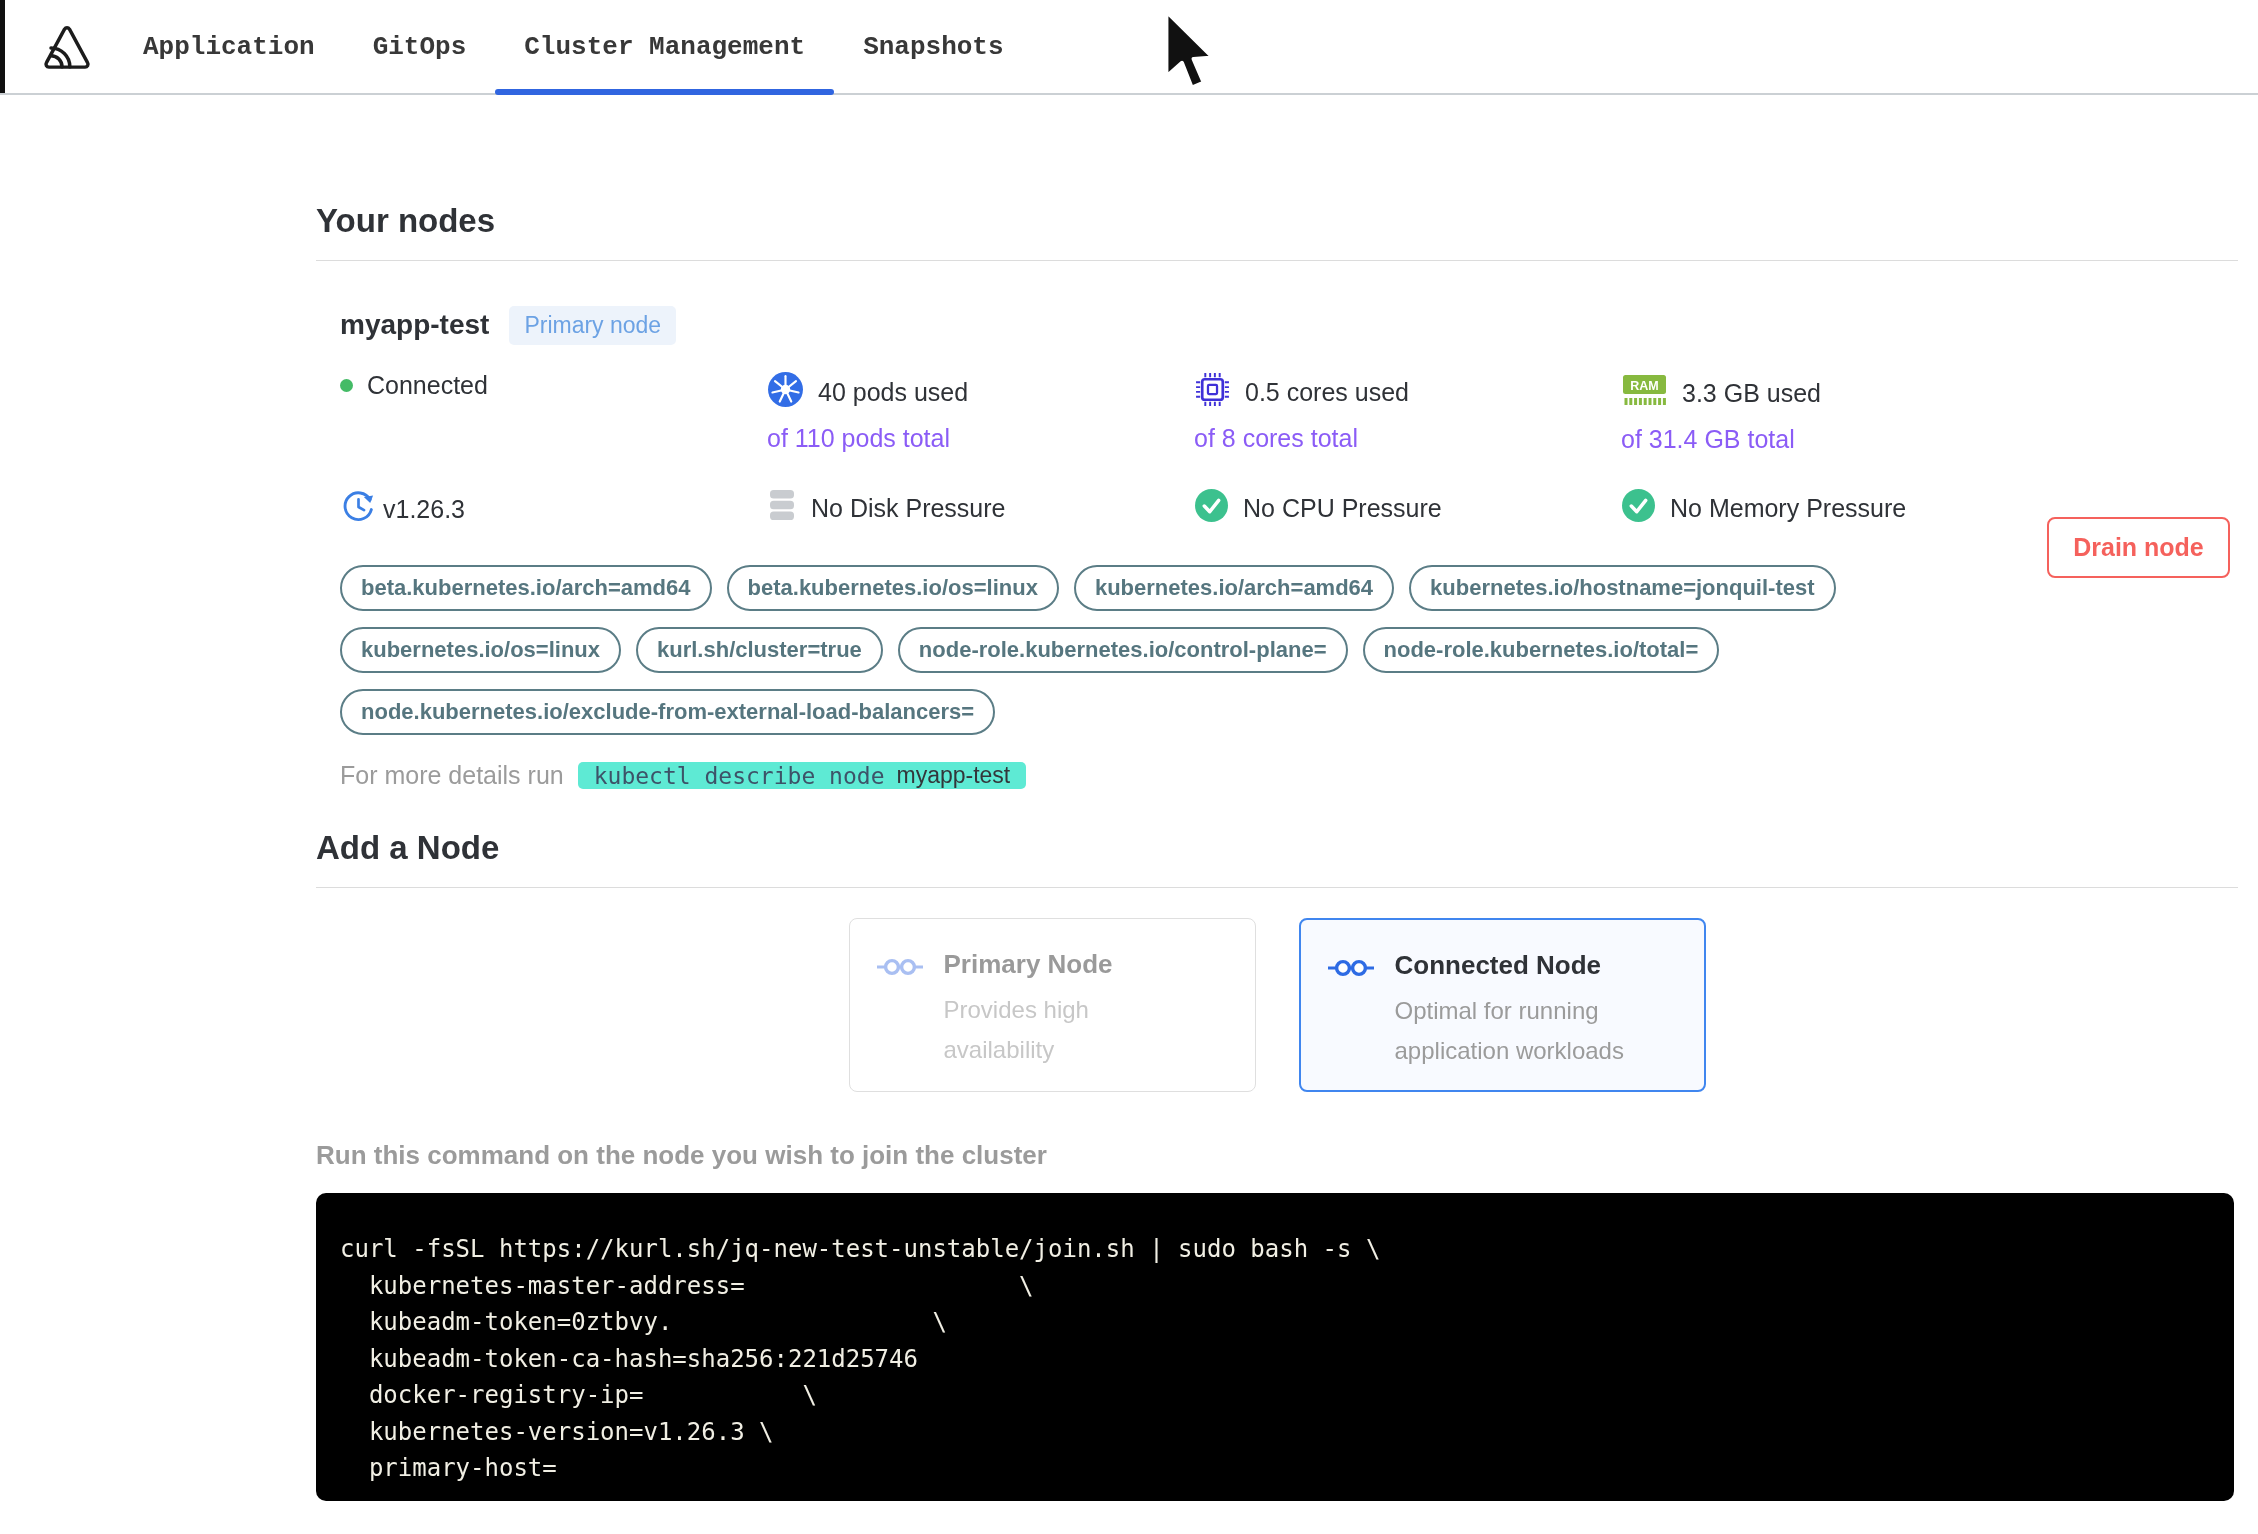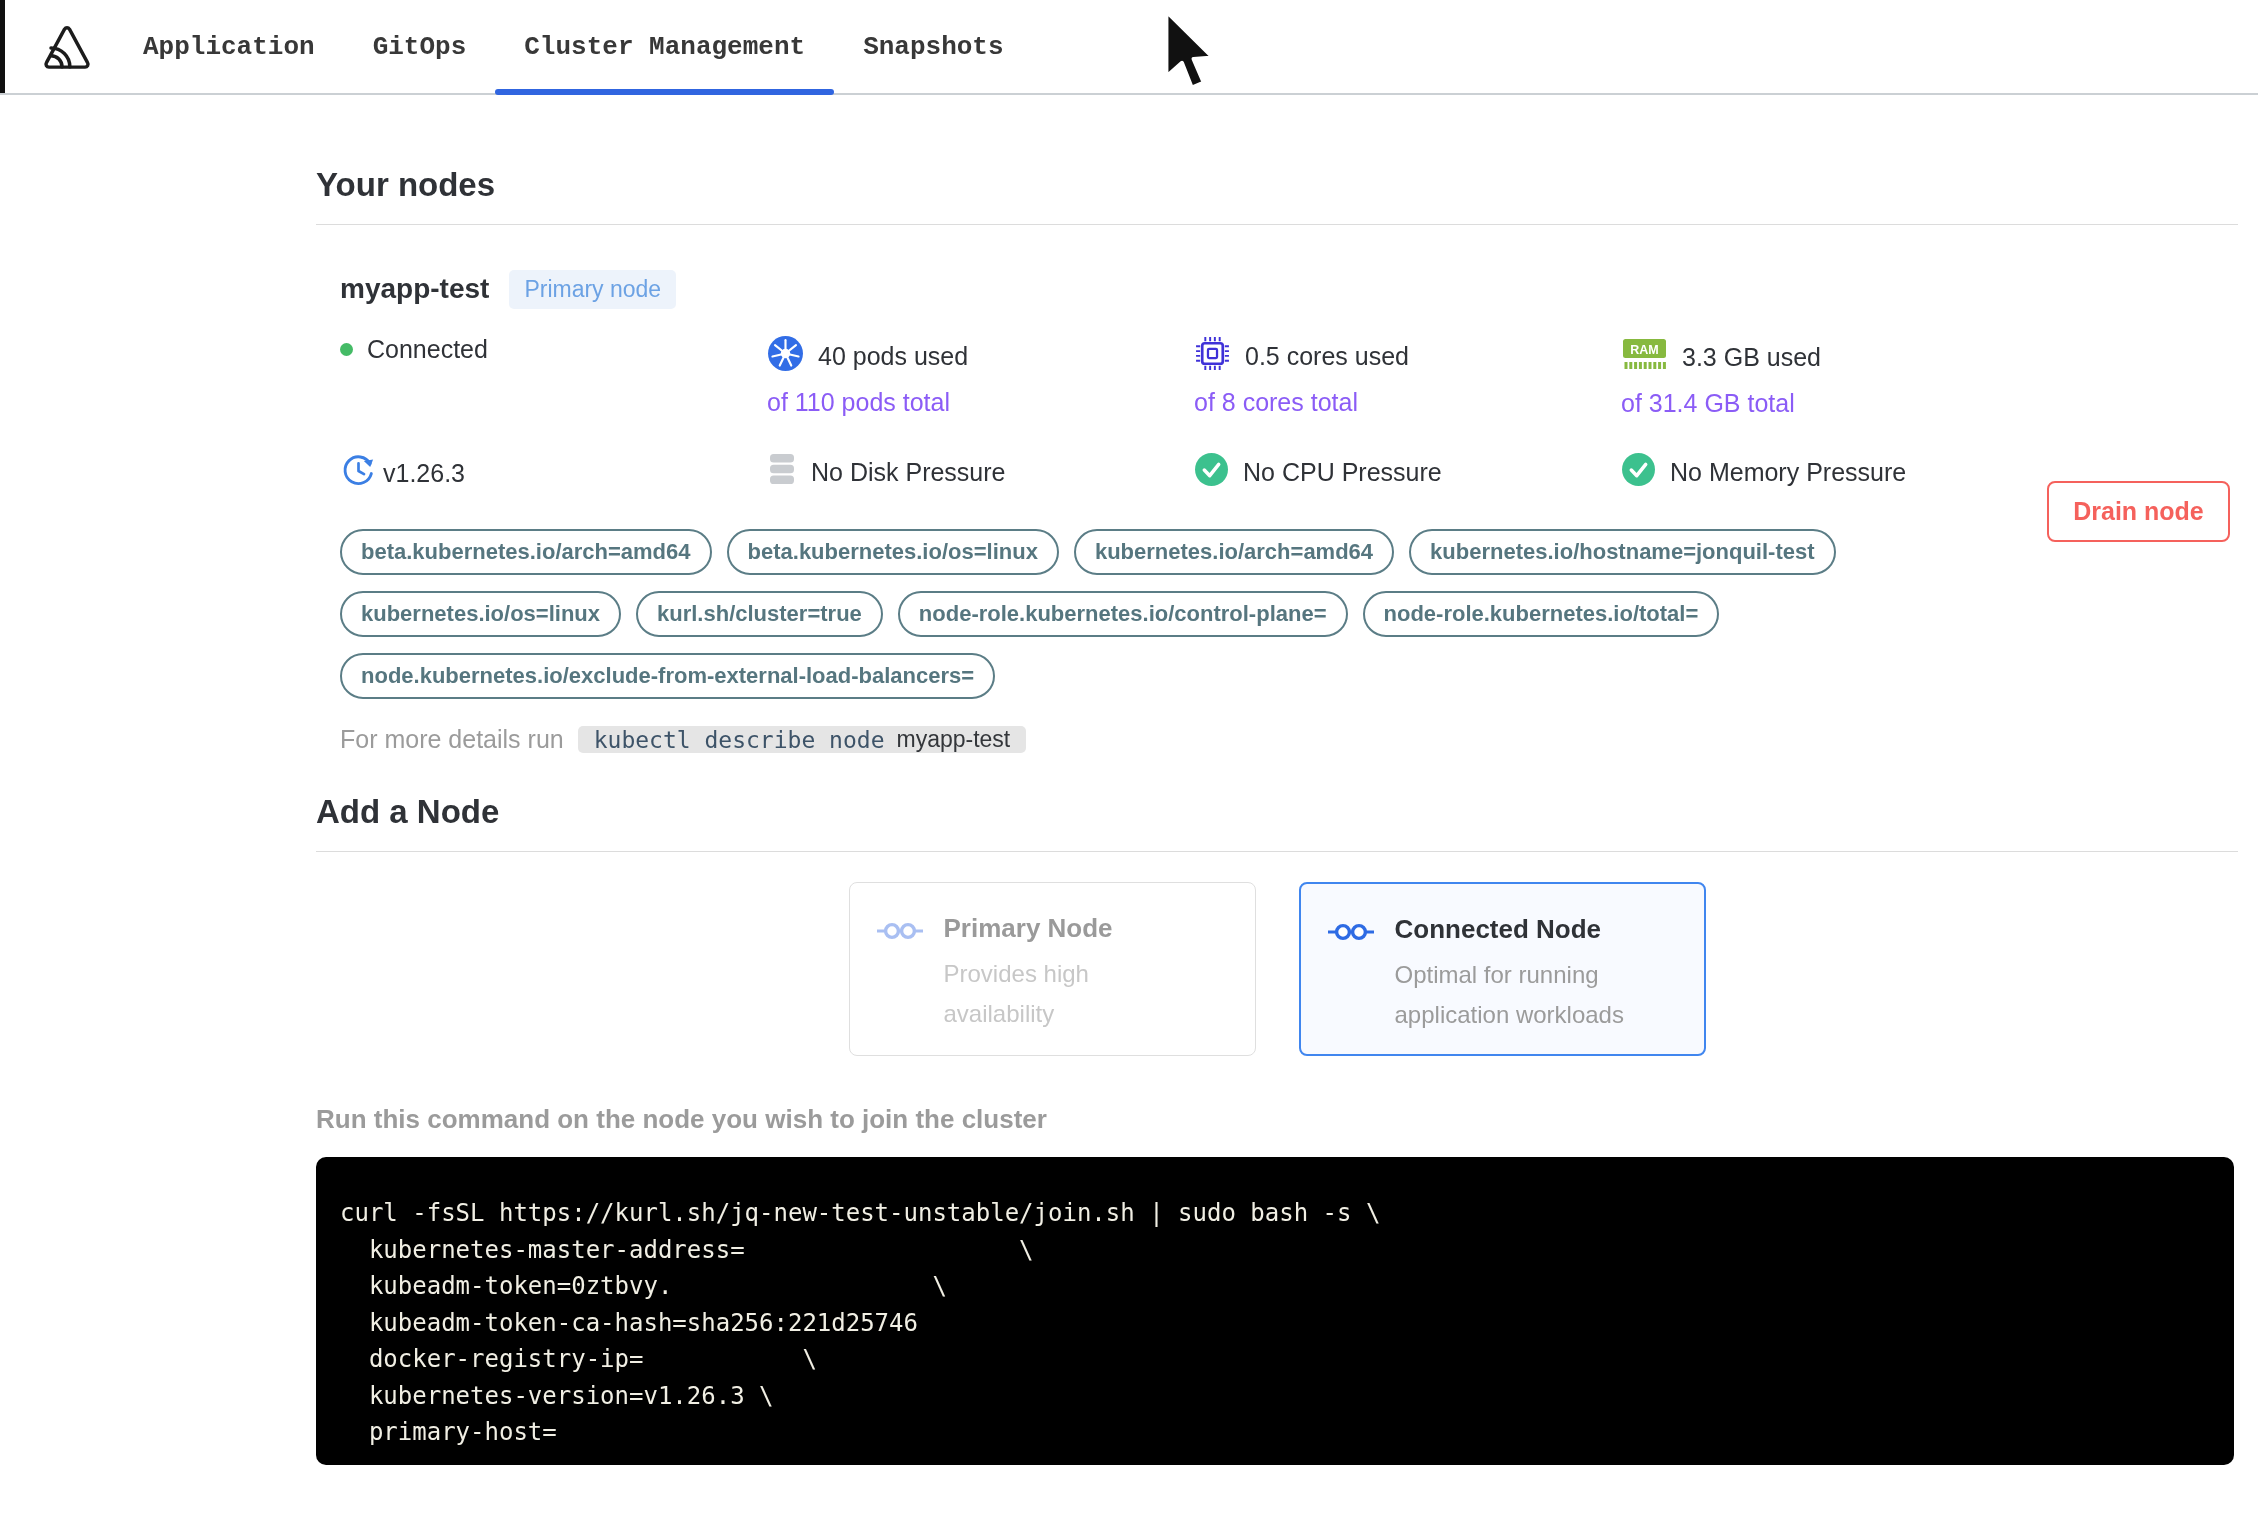--- a/index.html
+++ b/index.html
@@ -20,7 +20,7 @@
   
   .container { margin-left:316px; margin-right:20px; width:1922px; position:relative; }
   .section-title { font-size:33px; line-height:36px; font-weight:700; color:#2f3237; }
-  .yournodes-title { margin-top:72px; }
+  .yournodes-title { margin-top:108px; }
   .divider { border-top:1px solid #dcdcdc; margin-top:21px; }
 
   

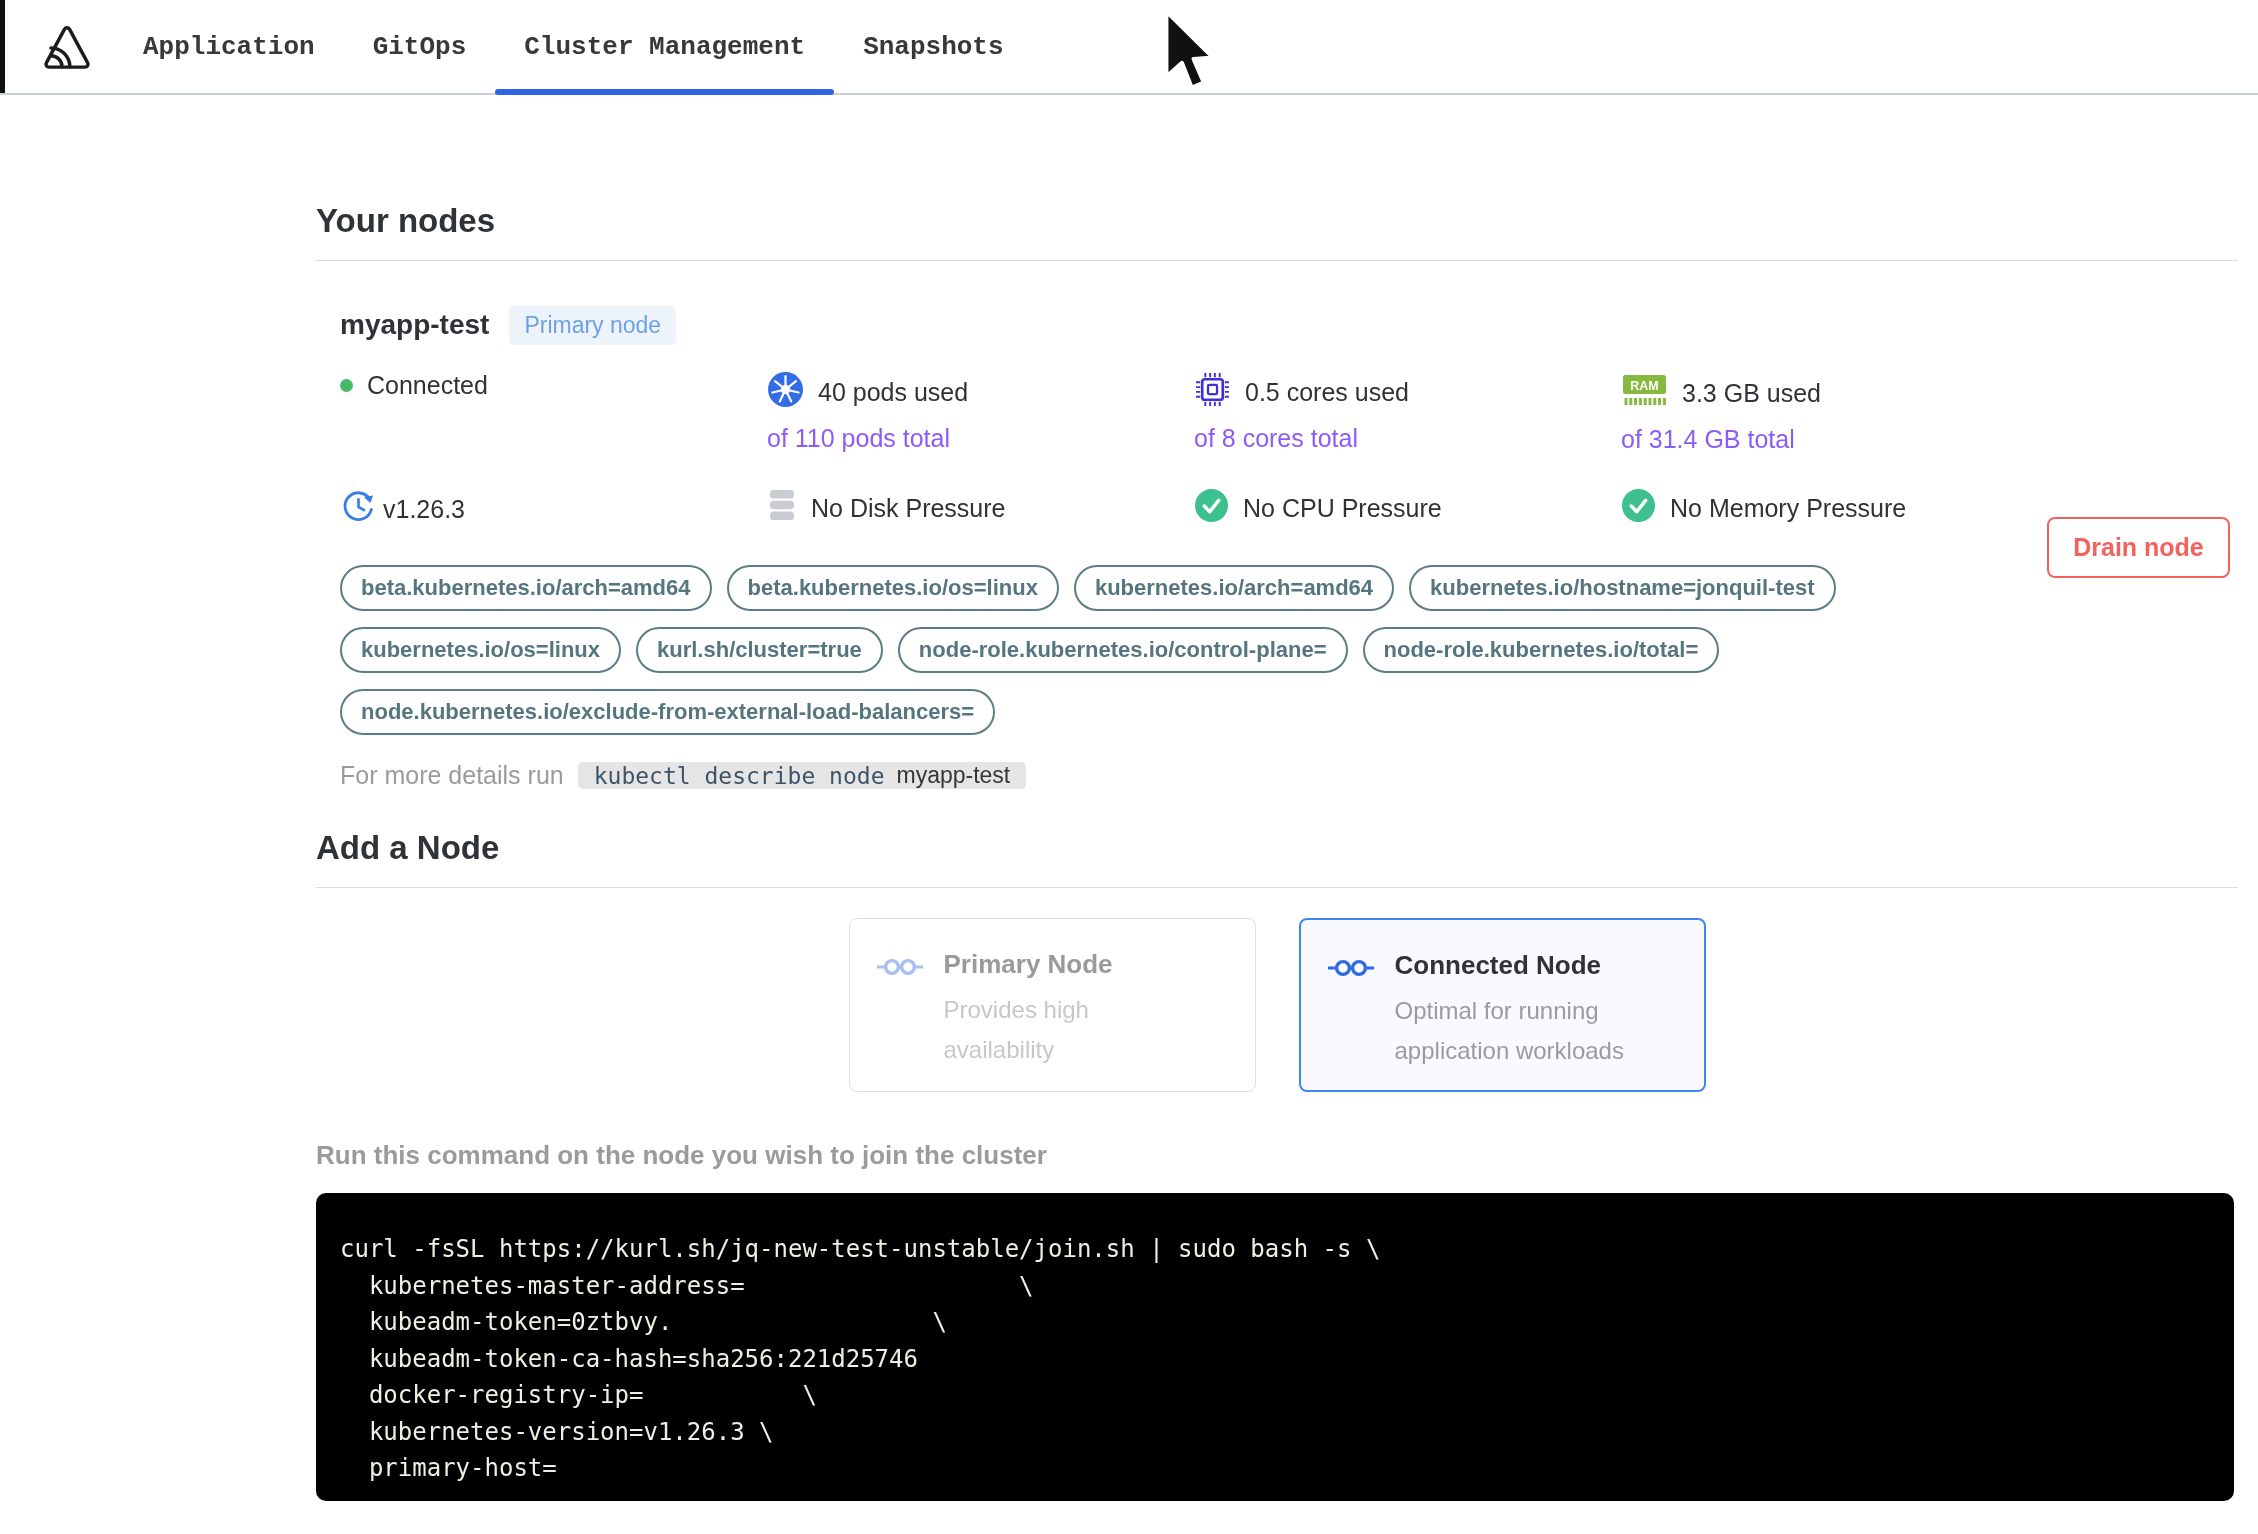--- a/index.html
+++ b/index.html
@@ -46,7 +46,7 @@
           padding:8px 19px; border-radius:24px; white-space:nowrap; }
 
   .details { margin-top:26px; display:flex; align-items:center; gap:14px; font-size:25px; color:#9b9b9b; }
-  .code-chip { background:#e5e5e5; border-radius:5px; padding:0 16px; display:inline-flex;
+  .code-chip { background:#5eead4; border-radius:5px; padding:0 16px; display:inline-flex;
                align-items:center; gap:12px; }
   .code-chip .mono { font-family:"DejaVu Sans Mono", monospace; font-size:23px; color:#3d5368; }
   .code-chip .chip-node { font-size:23px; color:#33363a; }

